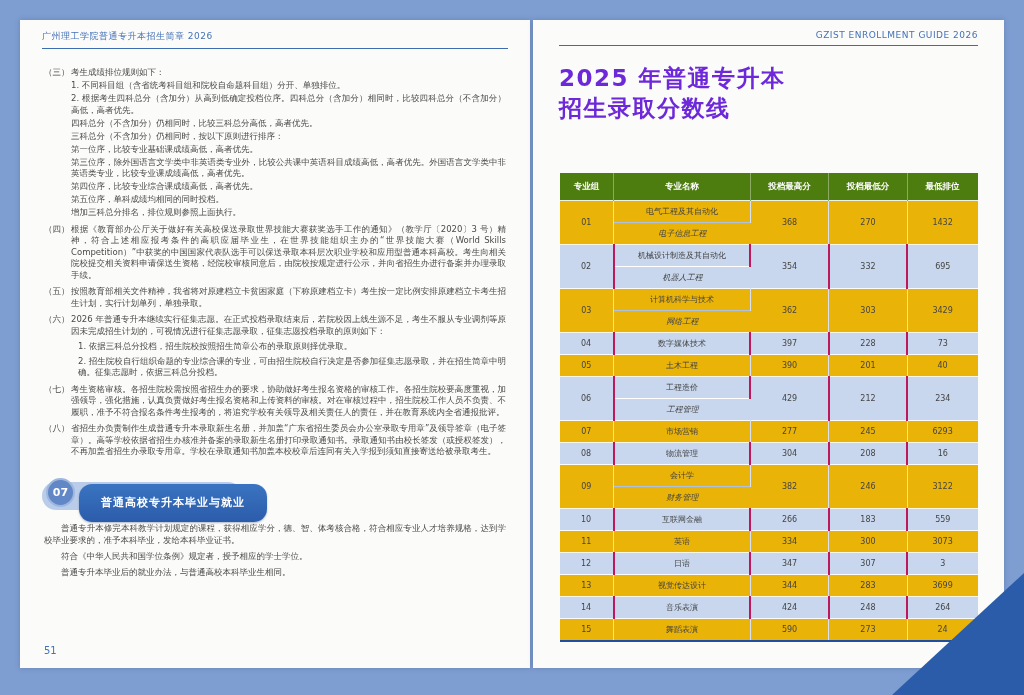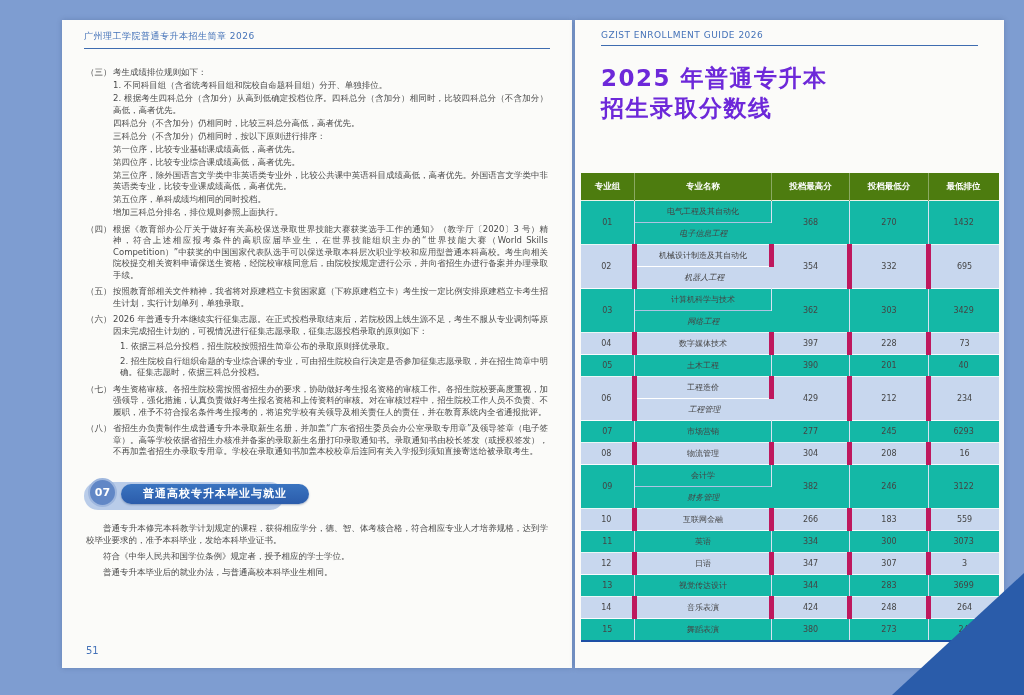--- a/index.html
+++ b/index.html
@@ -9,7 +9,7 @@
     font-family:"DejaVu Sans","Liberation Sans",sans-serif;
     -webkit-font-smoothing:antialiased;
   }
-  .spread{position:absolute;top:20px;left:20px;right:20px;bottom:27px;display:flex;margin-left:42px;}
+  .spread{position:absolute;top:20px;left:20px;right:20px;bottom:27px;display:flex;}
   .page{background:#FBFBF9;position:relative;box-shadow:0 0 5px rgba(40,60,100,.25);}
   .page-left{width:510px;margin-right:3px;}
   .page-right{flex:1;}

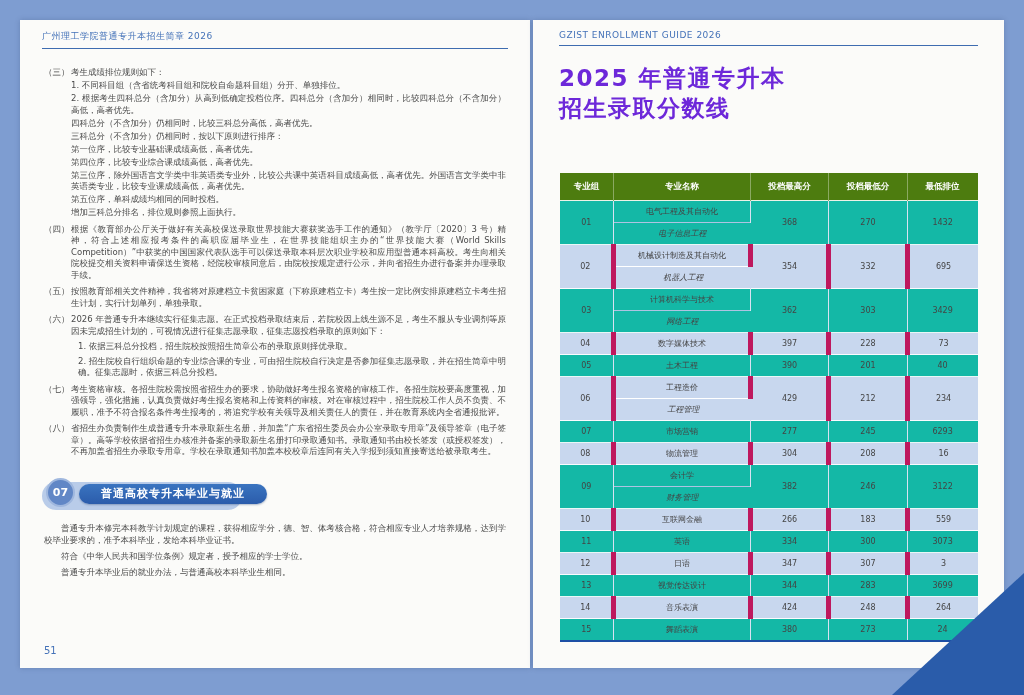--- a/index.html
+++ b/index.html
@@ -16,7 +16,7 @@
 
   .page-head{margin:10px 22px 0;padding-bottom:5px;border-bottom:1px solid #3E6CB0;
     color:#4472B8;font-size:9px;letter-spacing:.5px;}
-  .page-head.right{margin:10px 26px 0;}
+  .page-head.right{text-align:right;margin:10px 26px 0;}
 
   
   .rules{margin:18px 24px 0;color:#4B4B4B;font-size:8.5px;line-height:11.5px;text-align:justify;}

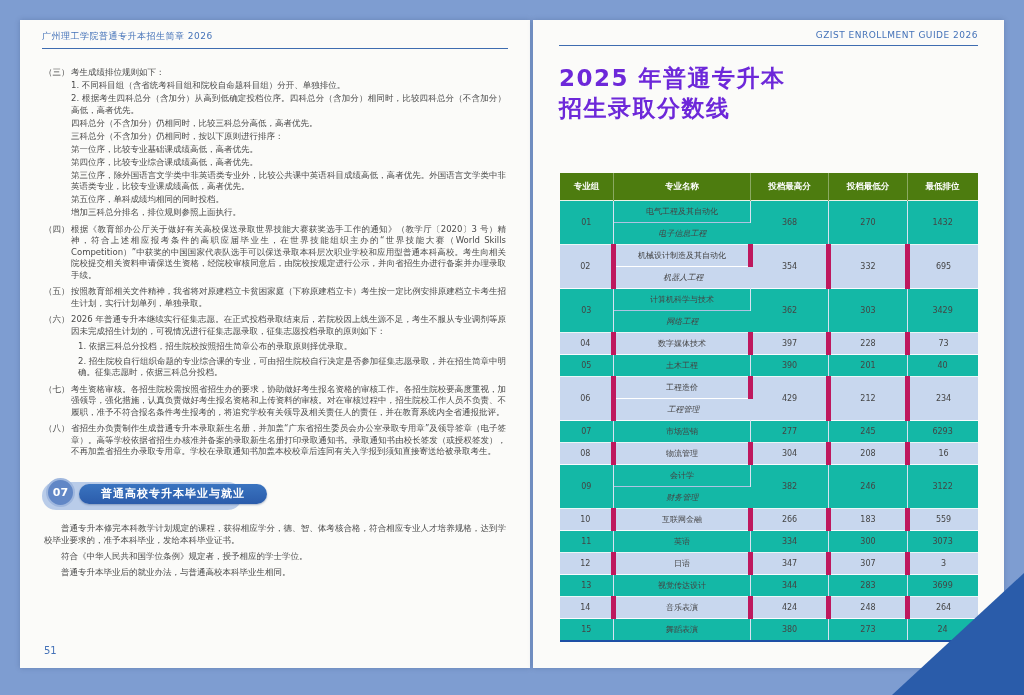--- a/index.html
+++ b/index.html
@@ -78,8 +78,8 @@
         <p class="blk sub">四科总分（不含加分）仍相同时，比较三科总分高低，高者优先。</p>
         <p class="blk sub">三科总分（不含加分）仍相同时，按以下原则进行排序：</p>
         <p class="blk sub">第一位序，比较专业基础课成绩高低，高者优先。</p>
+        <p class="blk sub">第三位序，除外国语言文学类中非英语类专业外，比较公共课中英语科目成绩高低，高者优先。外国语言文学类中非英语类专业，比较专业课成绩高低，高者优先。</p>
         <p class="blk sub">第四位序，比较专业综合课成绩高低，高者优先。</p>
-        <p class="blk sub">第三位序，除外国语言文学类中非英语类专业外，比较公共课中英语科目成绩高低，高者优先。外国语言文学类中非英语类专业，比较专业课成绩高低，高者优先。</p>
         <p class="blk sub">第五位序，单科成绩均相同的同时投档。</p>
         <p class="blk sub">增加三科总分排名，排位规则参照上面执行。</p>
         <p class="blk item"><span class="lbl">（四）</span>根据《教育部办公厅关于做好有关高校保送录取世界技能大赛获奖选手工作的通知》（教学厅〔2020〕3 号）精神，符合上述相应报考条件的高职应届毕业生，在世界技能组织主办的“世界技能大赛（World Skills Competition）”中获奖的中国国家代表队选手可以保送录取本科层次职业学校和应用型普通本科高校。考生向相关院校提交相关资料申请保送生资格，经院校审核同意后，由院校按规定进行公示，并向省招生办进行备案并办理录取手续。</p>

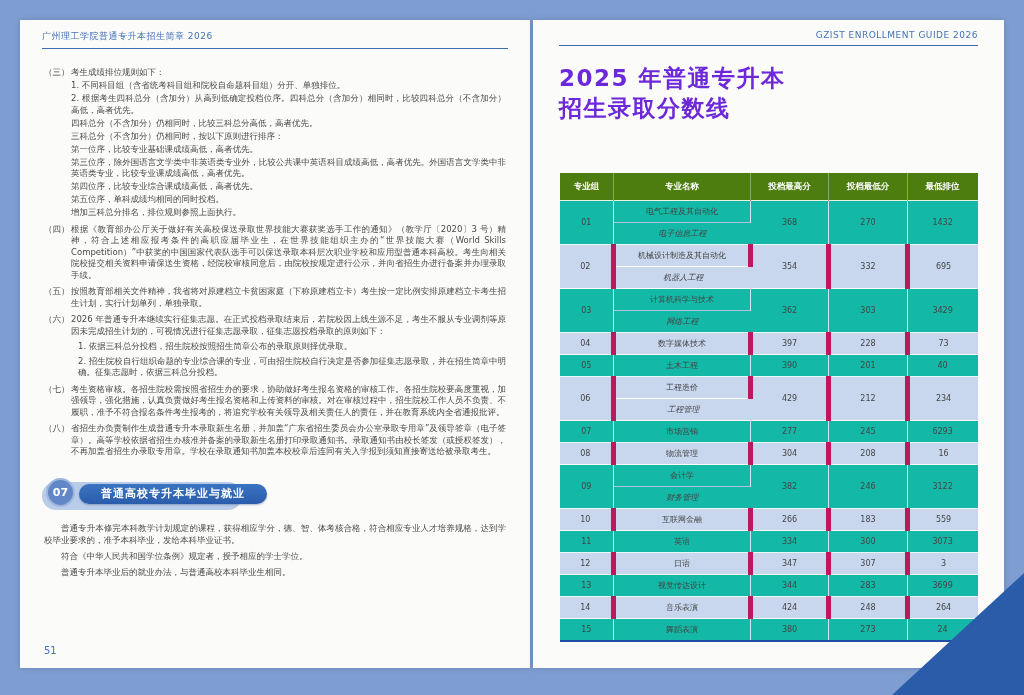--- a/index.html
+++ b/index.html
@@ -50,7 +50,7 @@
     border-right:1px solid rgba(255,255,255,.35);}
   table.score th:last-child{border-right:none;}
   table.score td{text-align:center;height:21px;padding:0 2px;}
-  tr.ge td{background:#14b8a6;border-right:1px solid #D8E2F2;}
+  tr.ge td{background:#eab308;border-right:1px solid #D8E2F2;}
   tr.go td{background:#C8D7EE;border-right:5px solid #be185d;}
   table.score td:last-child{border-right:none !important;}
   tr.gfirst td{border-top:1px solid rgba(255,255,255,.9);}

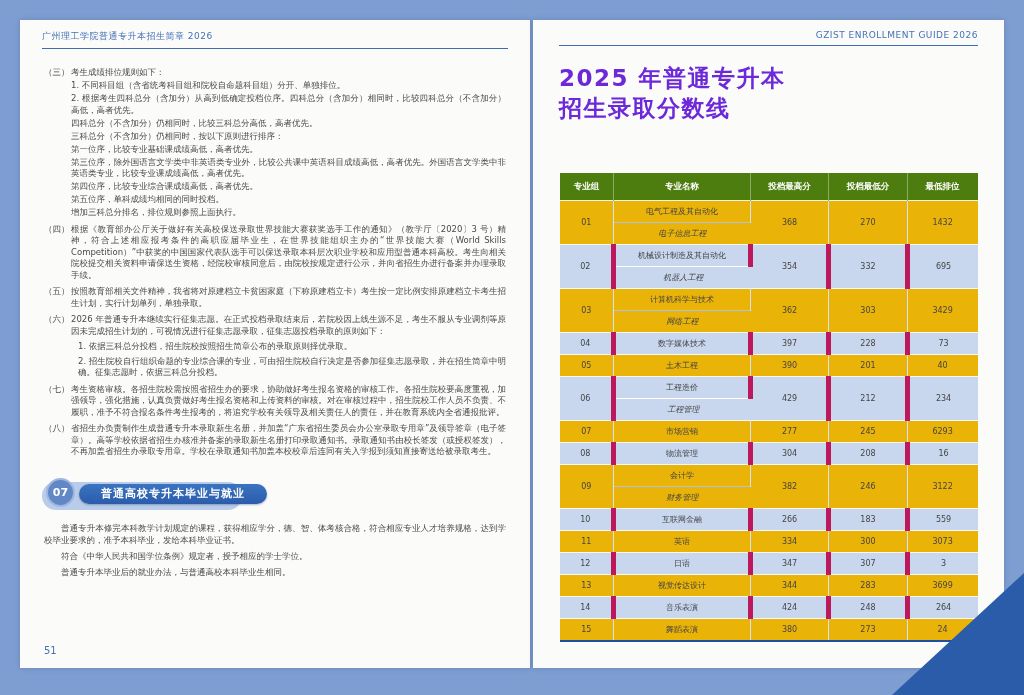--- a/index.html
+++ b/index.html
@@ -51,7 +51,7 @@
   table.score th:last-child{border-right:none;}
   table.score td{text-align:center;height:21px;padding:0 2px;}
   tr.ge td{background:#eab308;border-right:1px solid #D8E2F2;}
-  tr.go td{background:#C8D7EE;border-right:5px solid #be185d;}
+  tr.go td{background:#C8D7EE;border-right:2px solid #be185d;}
   table.score td:last-child{border-right:none !important;}
   tr.gfirst td{border-top:1px solid rgba(255,255,255,.9);}
   td.name2{border-top:1px solid #AEC3E2 !important;font-style:italic;}

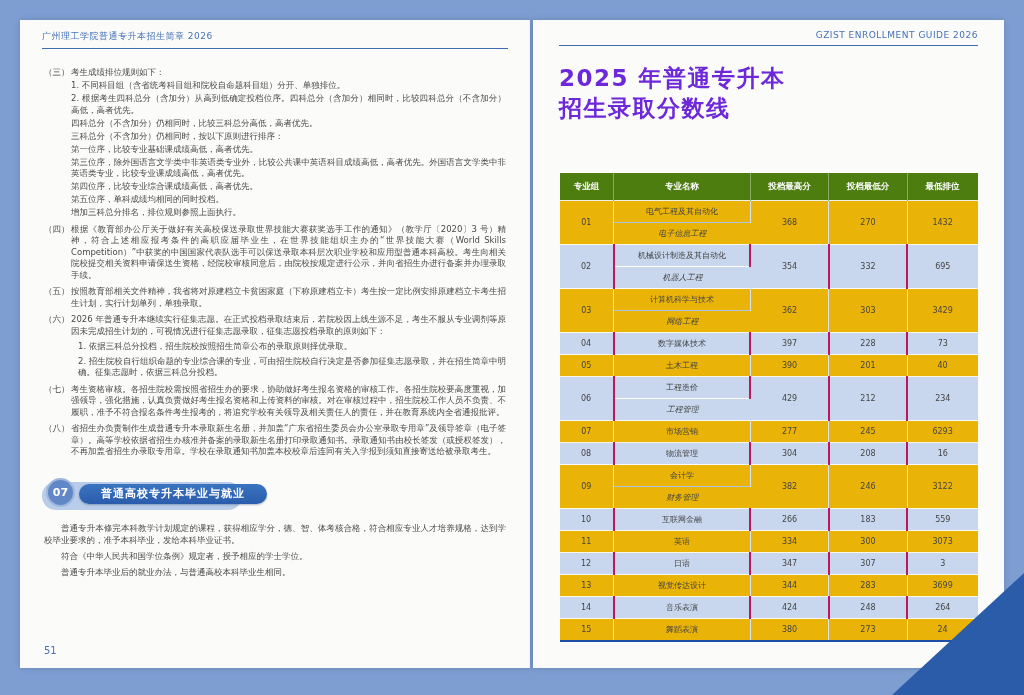--- a/index.html
+++ b/index.html
@@ -33,7 +33,7 @@
   .badge-circle{position:absolute;left:4px;top:0;width:25px;height:25px;border-radius:50%;
     background:#6187C6;border:2px solid #9FB7DE;color:#fff;font-size:11px;font-weight:bold;
     display:flex;align-items:center;justify-content:center;}
-  .badge-pill{position:absolute;left:37px;top:6px;height:20px;padding:0 22px;border-radius:13px;
+  .badge-pill{position:absolute;left:37px;top:6px;height:38px;padding:0 22px;border-radius:13px;
     background:linear-gradient(#3A74C0,#2B5CAB);color:#fff;font-size:11px;font-weight:bold;
     display:flex;align-items:center;letter-spacing:1px;box-shadow:0 1px 2px rgba(30,60,110,.35);}
   .sec{margin:0 24px;color:#4B4B4B;font-size:8.5px;line-height:12px;text-align:justify;}

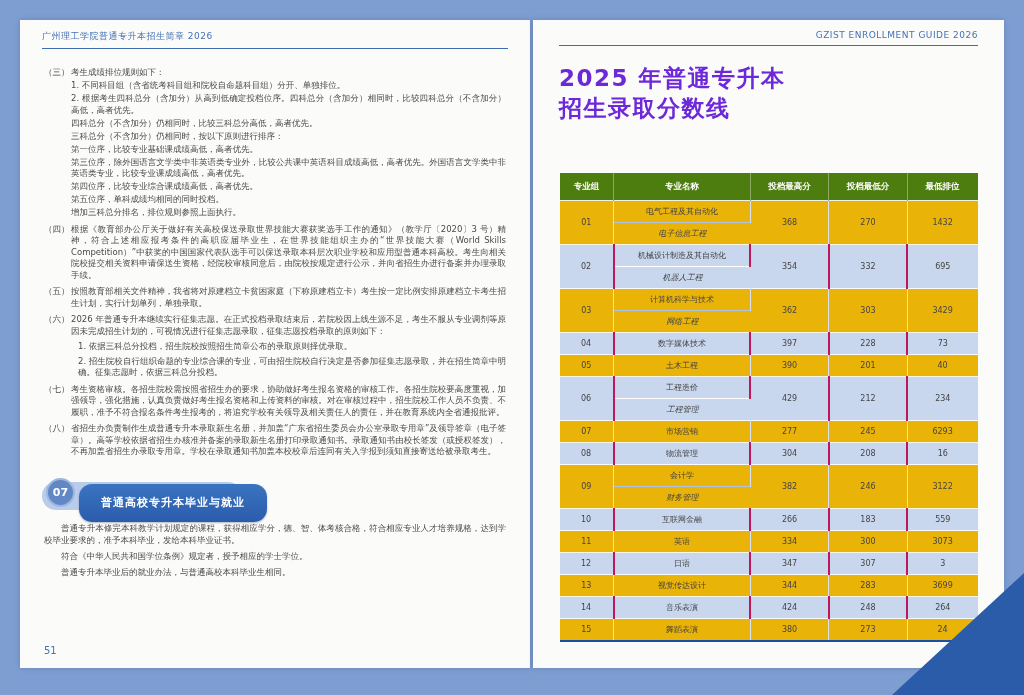--- a/index.html
+++ b/index.html
@@ -248,7 +248,7 @@
           <tr class="ge gfirst lastrow">
             <td rowspan="1">15</td>
             <td class="name1">舞蹈表演</td>
-            <td rowspan="1">380</td>
+            <td rowspan="1">590</td>
             <td rowspan="1">273</td>
             <td rowspan="1">24</td>
           </tr>

